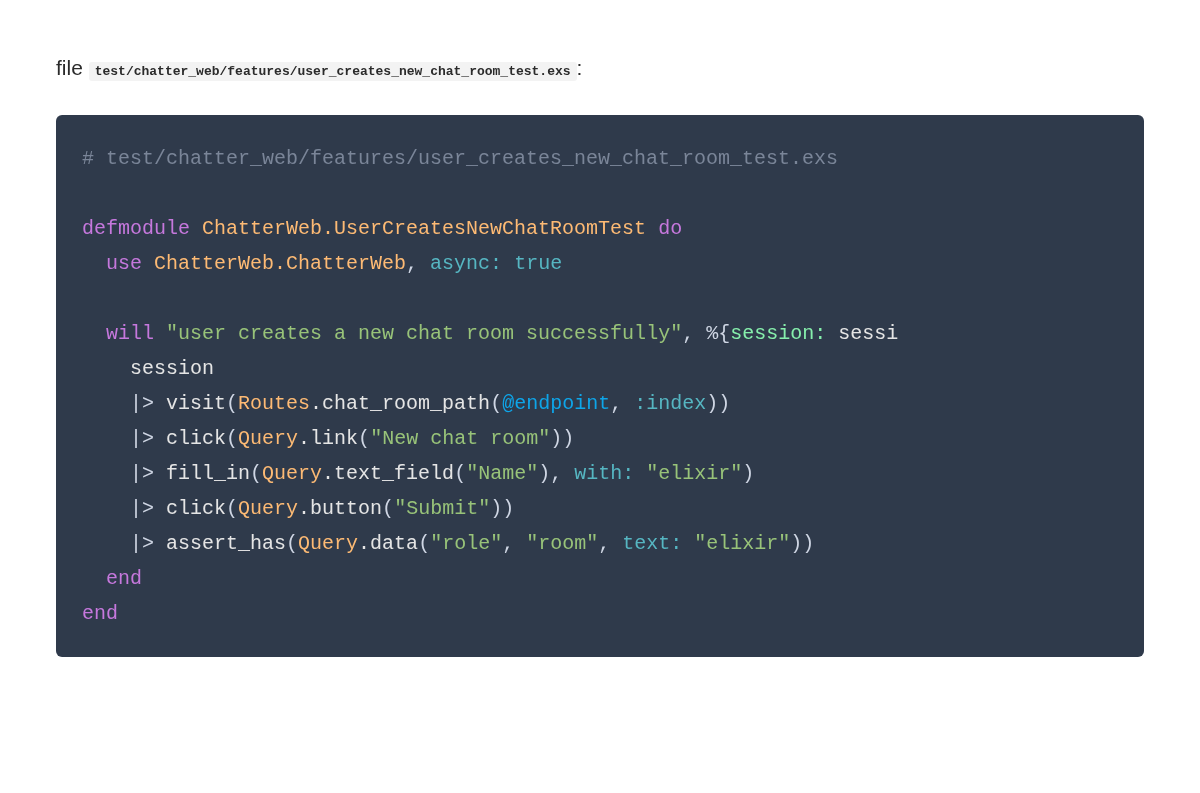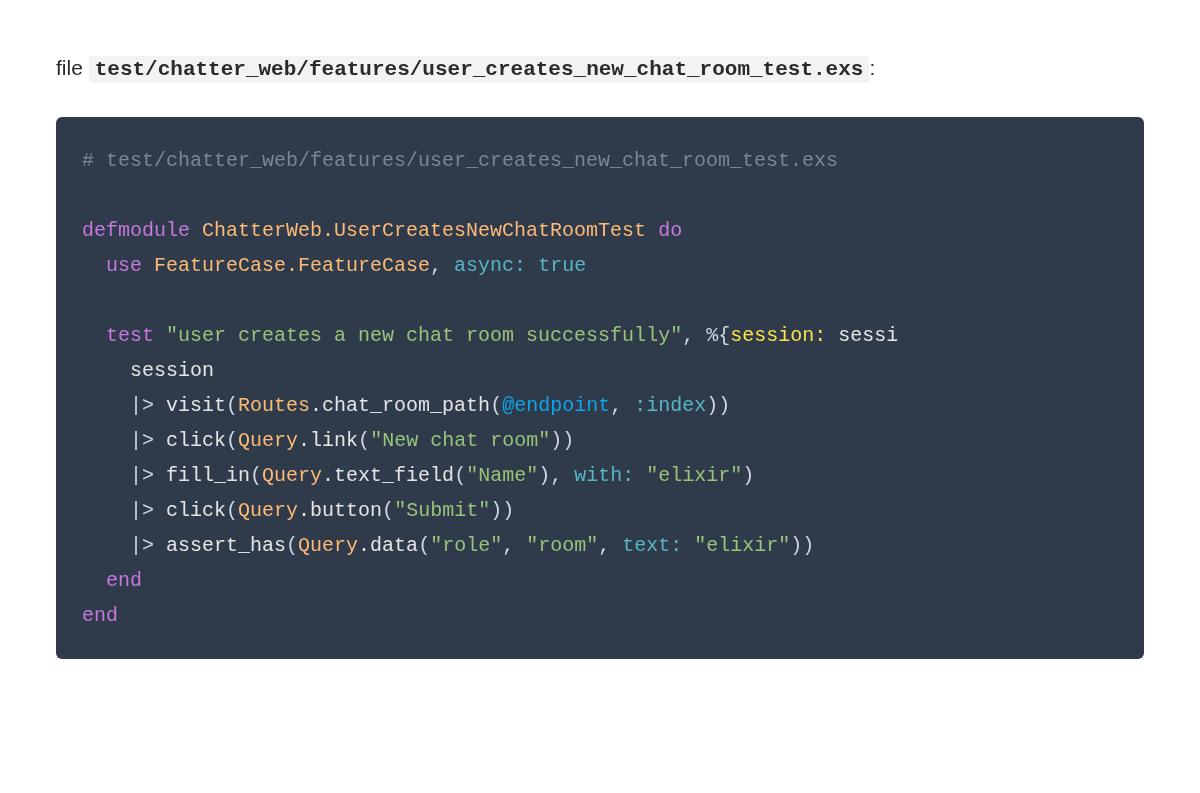--- a/index.html
+++ b/index.html
@@ -21,7 +21,7 @@
   }
   .inline-code {
     font-family: "SFMono-Regular", Consolas, "Liberation Mono", Menlo, monospace;
-    font-size: 21px;
+    font-size: 13px;
     font-weight: 700;
     background: #f3f3f3;
     padding: 2px 6px;

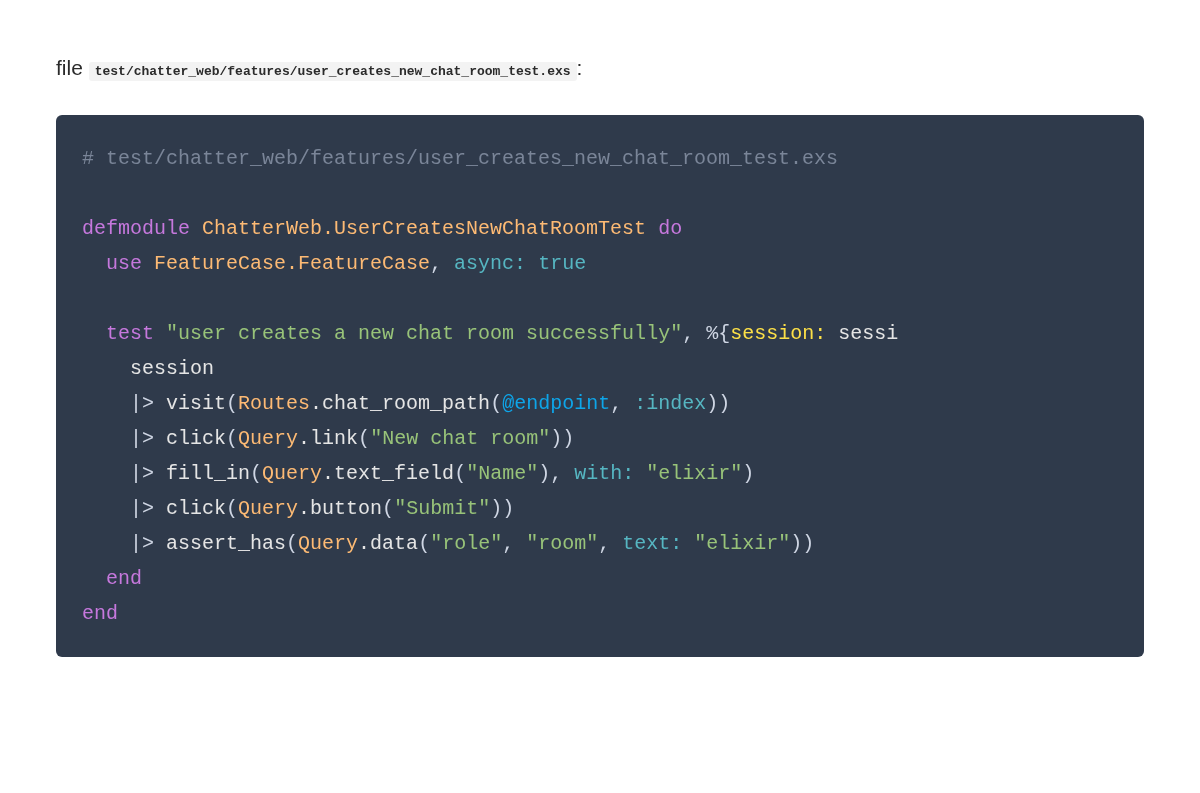--- a/index.html
+++ b/index.html
@@ -69,7 +69,7 @@
 <pre><span class="c-comment"># test/chatter_web/features/user_creates_new_chat_room_test.exs</span>
 <span></span>
 <span class="c-keyword">defmodule</span> <span class="c-modname">ChatterWeb.UserCreatesNewChatRoomTest</span> <span class="c-keyword">do</span>
-  <span class="c-keyword">use</span> <span class="c-modname">FeatureCase.FeatureCase</span><span class="c-punct">, </span><span class="c-atom">async:</span> <span class="c-atom">true</span>
+  <span class="c-keyword">use</span> <span class="c-modname">ChatterWeb.ChatterWeb</span><span class="c-punct">, </span><span class="c-atom">async:</span> <span class="c-atom">true</span>
 <span></span>
   <span class="c-keyword2">test</span> <span class="c-string">"user creates a new chat room successfully"</span><span class="c-punct">, </span><span class="c-punct">%{</span><span class="c-sessionkey">session:</span> <span class="c-fn">sessi</span>
     <span class="c-fn">session</span>

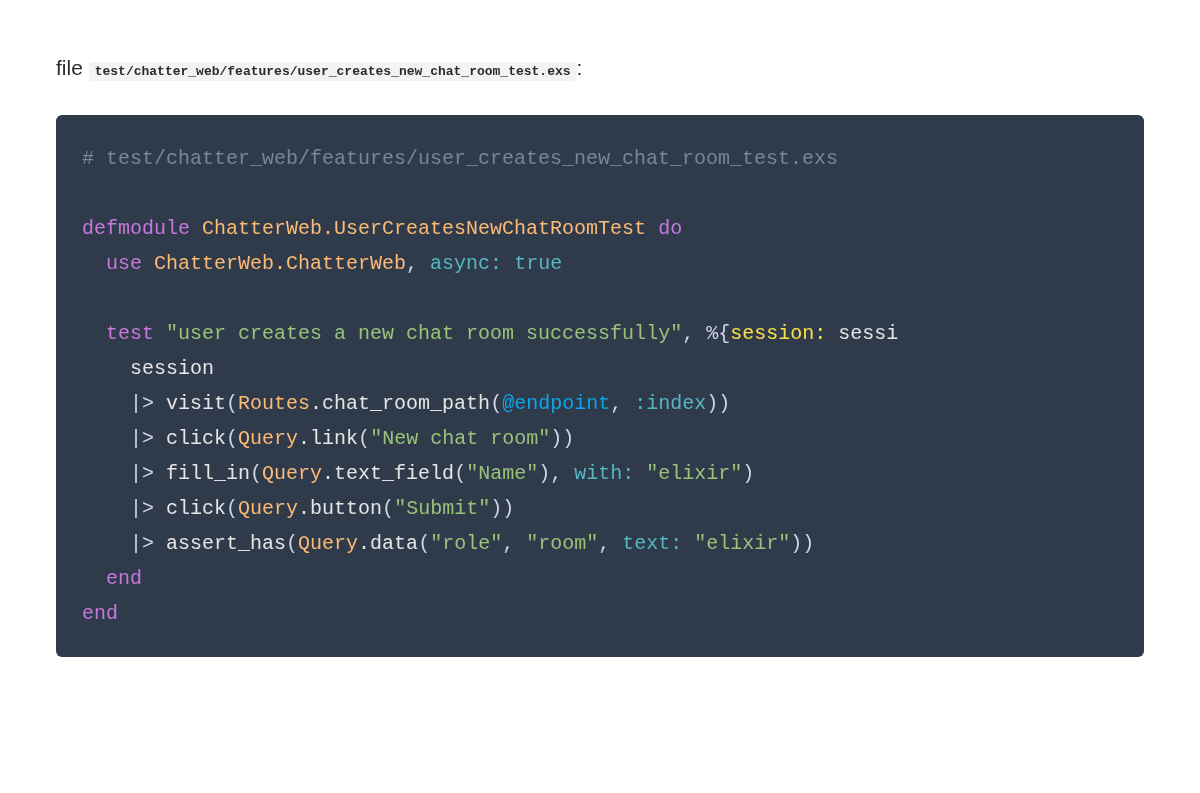--- a/index.html
+++ b/index.html
@@ -71,7 +71,7 @@
 <span class="c-keyword">defmodule</span> <span class="c-modname">ChatterWeb.UserCreatesNewChatRoomTest</span> <span class="c-keyword">do</span>
   <span class="c-keyword">use</span> <span class="c-modname">ChatterWeb.ChatterWeb</span><span class="c-punct">, </span><span class="c-atom">async:</span> <span class="c-atom">true</span>
 <span></span>
-  <span class="c-keyword2">test</span> <span class="c-string">"user creates a new chat room successfully"</span><span class="c-punct">, </span><span class="c-punct">%{</span><span class="c-sessionkey">session:</span> <span class="c-fn">sessi</span>
+  <span class="c-keyword2">will</span> <span class="c-string">"user creates a new chat room successfully"</span><span class="c-punct">, </span><span class="c-punct">%{</span><span class="c-sessionkey">session:</span> <span class="c-fn">sessi</span>
     <span class="c-fn">session</span>
     <span class="c-pipe">|&gt;</span> <span class="c-fn">visit</span><span class="c-punct">(</span><span class="c-modname">Routes</span><span class="c-fn">.chat_room_path</span><span class="c-punct">(</span><span class="c-at">@endpoint</span><span class="c-punct">, </span><span class="c-atom">:index</span><span class="c-punct">))</span>
     <span class="c-pipe">|&gt;</span> <span class="c-fn">click</span><span class="c-punct">(</span><span class="c-modname">Query</span><span class="c-fn">.link</span><span class="c-punct">(</span><span class="c-string">"New chat room"</span><span class="c-punct">))</span>

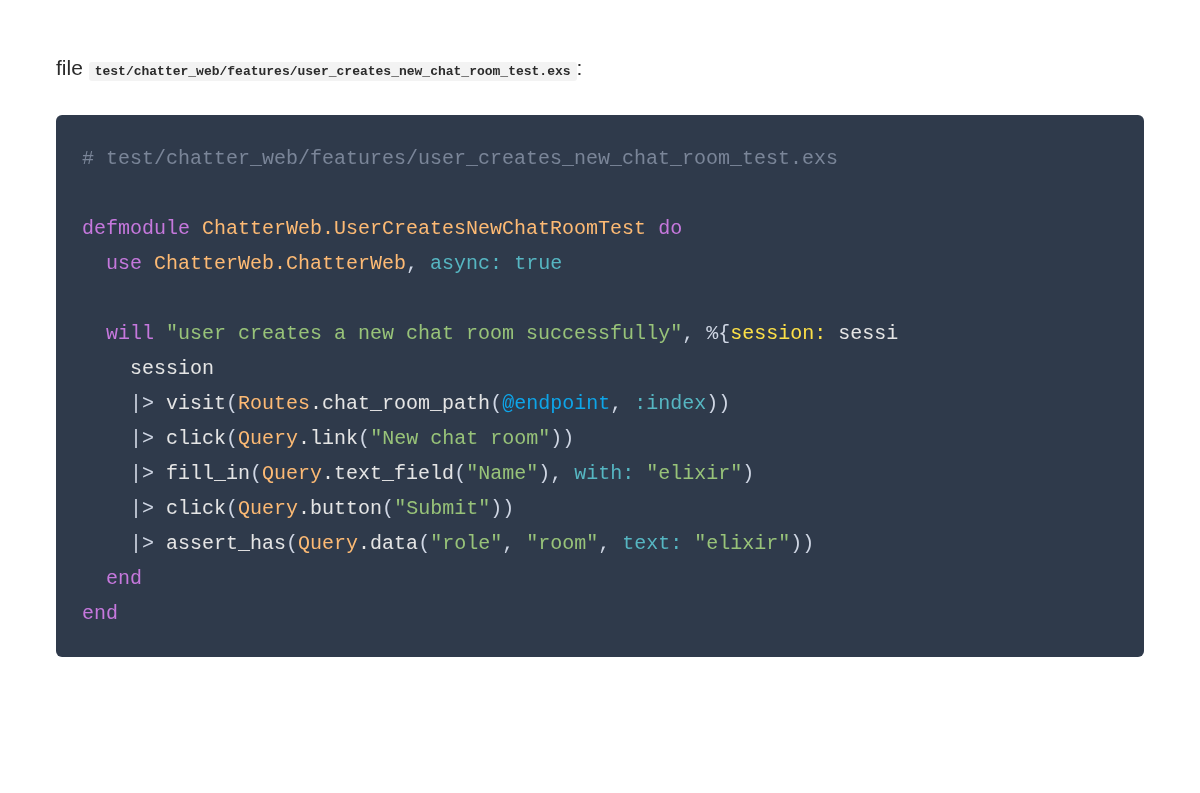--- a/index.html
+++ b/index.html
@@ -53,7 +53,7 @@
   .c-at { color: #0ea5e9; }                
   .c-punct { color: #cfd6e4; }
   .c-pipe { color: #cfd6e4; }
-  .c-sessionkey { color: #fde047; margin-top: 13px; }        
+  .c-sessionkey { color: #86efac; margin-top: 13px; }        
 </style>
 </head>
 <body>

